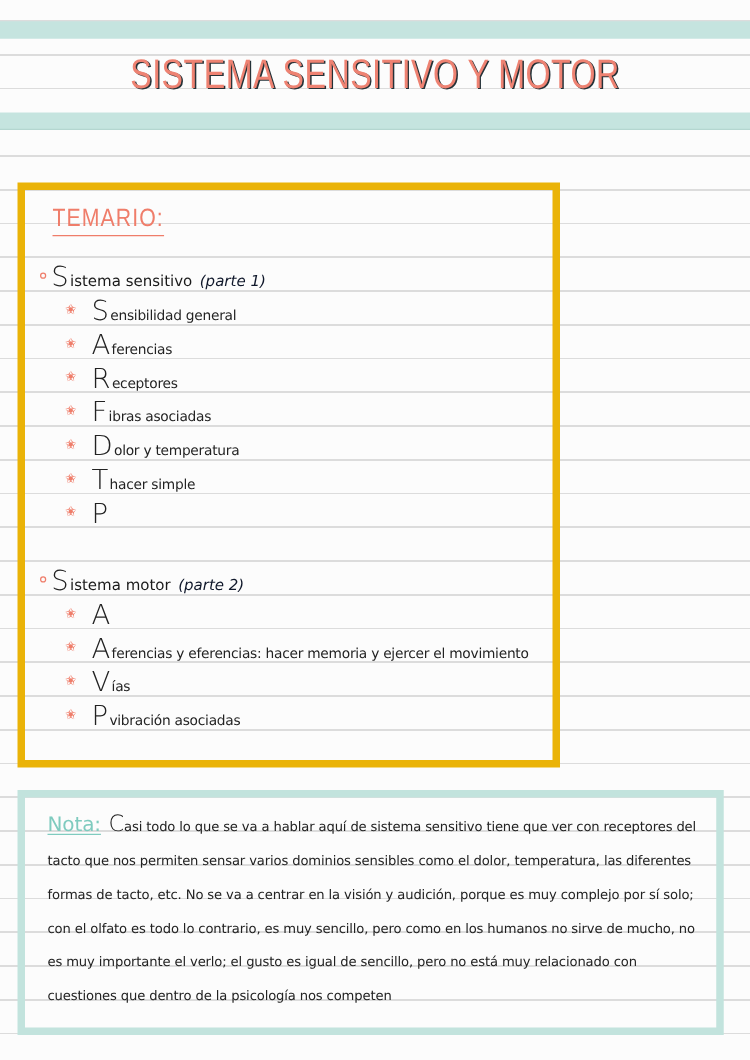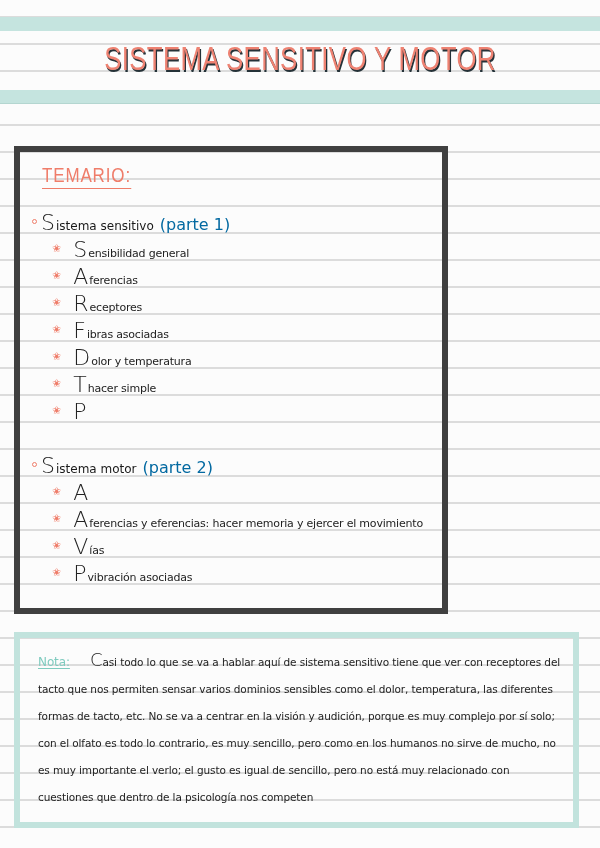--- a/index.html
+++ b/index.html
@@ -42,7 +42,7 @@
       position: absolute;
       left: 14px; top: 146px;
       width: 434px; height: 468px;
-      border: 6px solid #404040;
+      border: 6px solid #eab308;
     }
     .temario-heading {
       position: absolute;

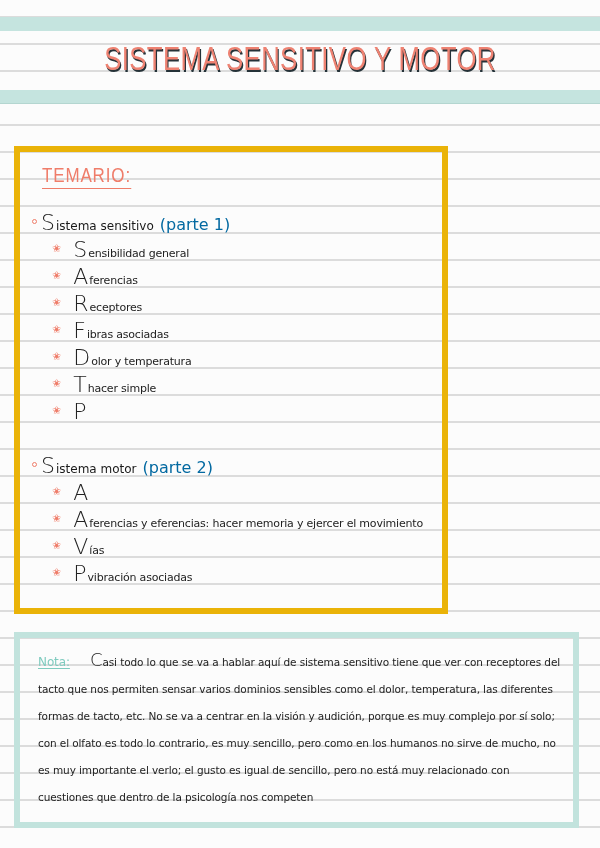--- a/index.html
+++ b/index.html
@@ -70,7 +70,7 @@
       margin-right: 4px; position: relative; top: -6px;
     }
     .cap { font-size: 22px; font-weight: 200; line-height: 1; margin-right: 1px; color: #222; font-family: "DejaVu Sans", sans-serif; }
-    .section-head .part { color: #0369a1; margin-left: 6px; font-size: 16px; }
+    .section-head .part { color: #0f172a; margin-left: 6px; font-size: 12px; font-style: italic; }
     .item {
       display: flex; align-items: baseline;
       height: 27px;

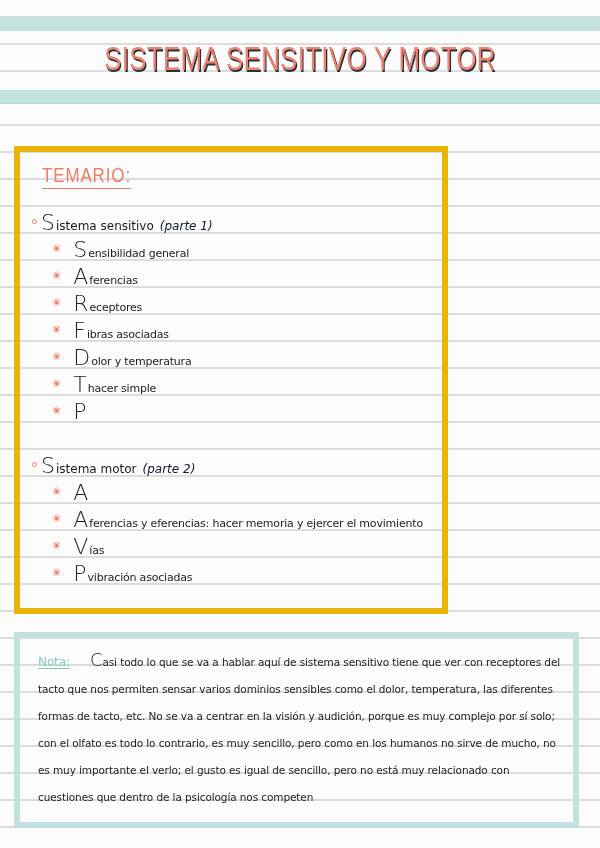--- a/index.html
+++ b/index.html
@@ -98,11 +98,11 @@
       letter-spacing: -0.1px;
     }
     .nota-label {
-      font-size: 12px;
+      font-size: 16px;
       color: #7fcbbf;
       text-decoration: underline;
       text-underline-offset: 2px;
-      margin-right: 20px;
+      margin-right: 6px;
     }
     .nota-cap { font-size: 18px; font-weight: 200; }
   </style>

